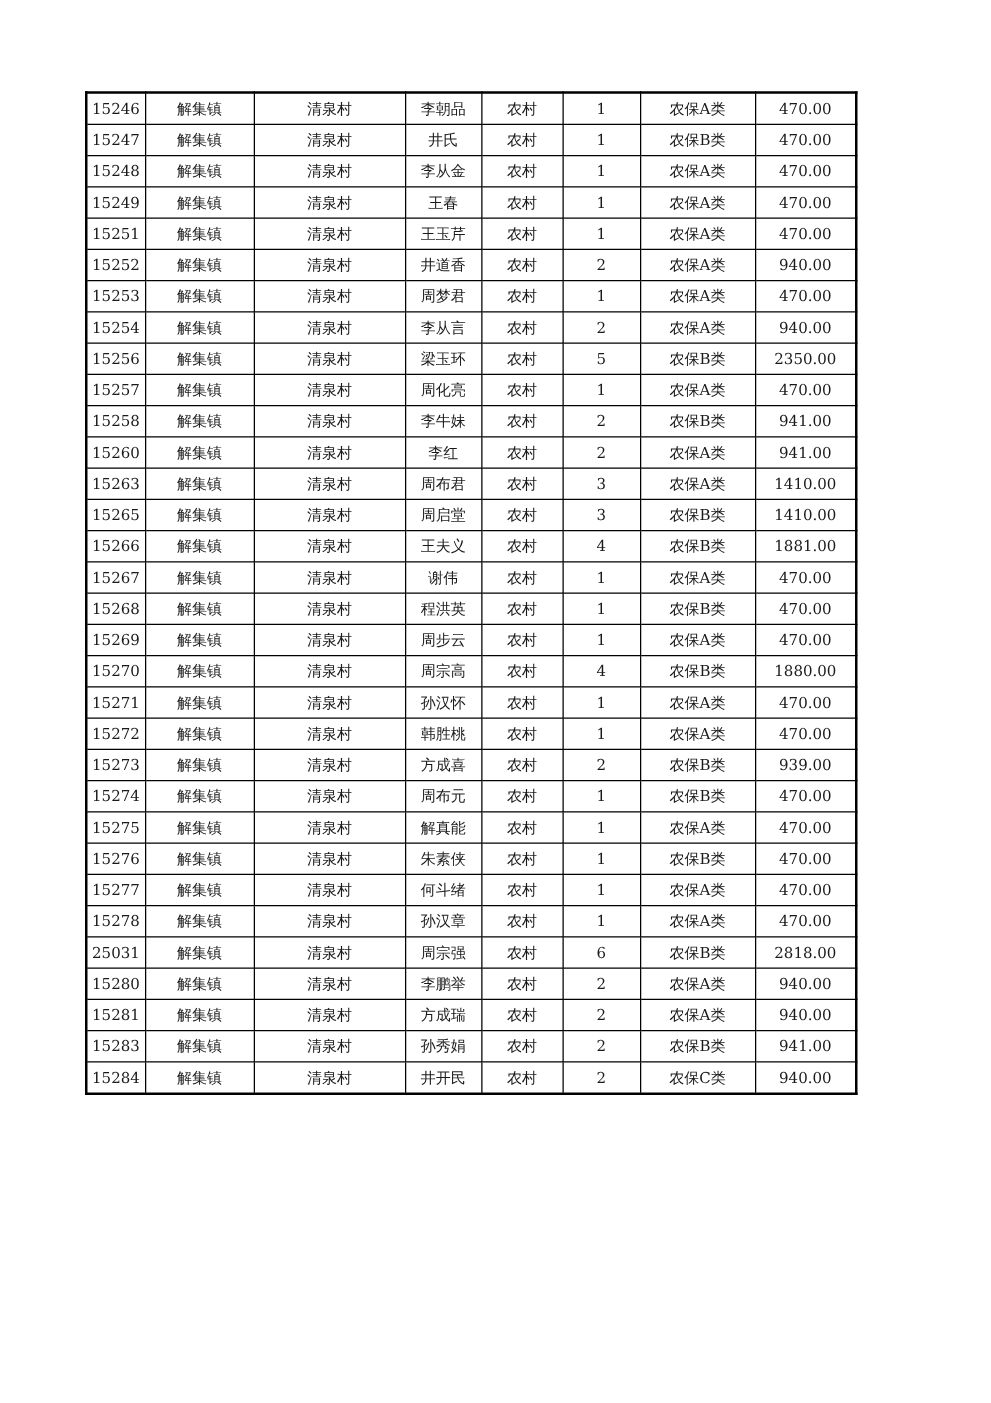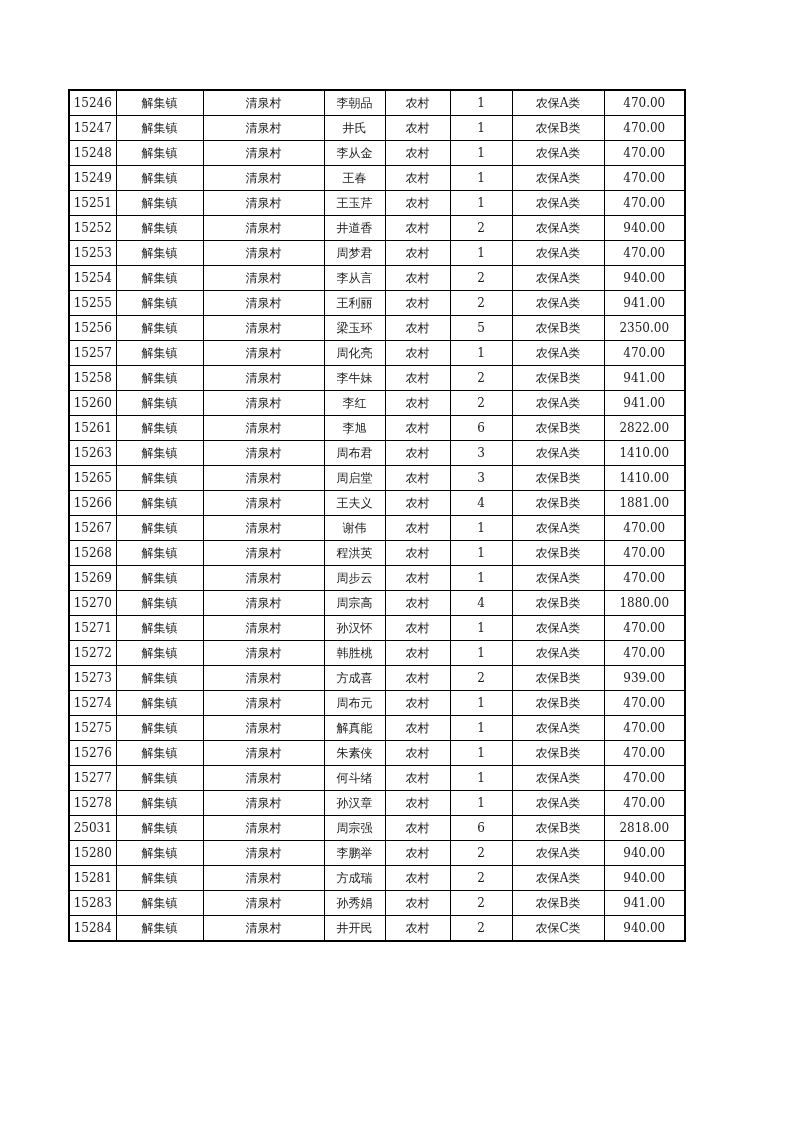--- a/index.html
+++ b/index.html
@@ -24,7 +24,6 @@
     border-collapse: collapse;
     table-layout: fixed;
     border: 2px solid #000;
-    margin-top: 16px;
   }
   table.roster td {
     border: 1px solid #000;

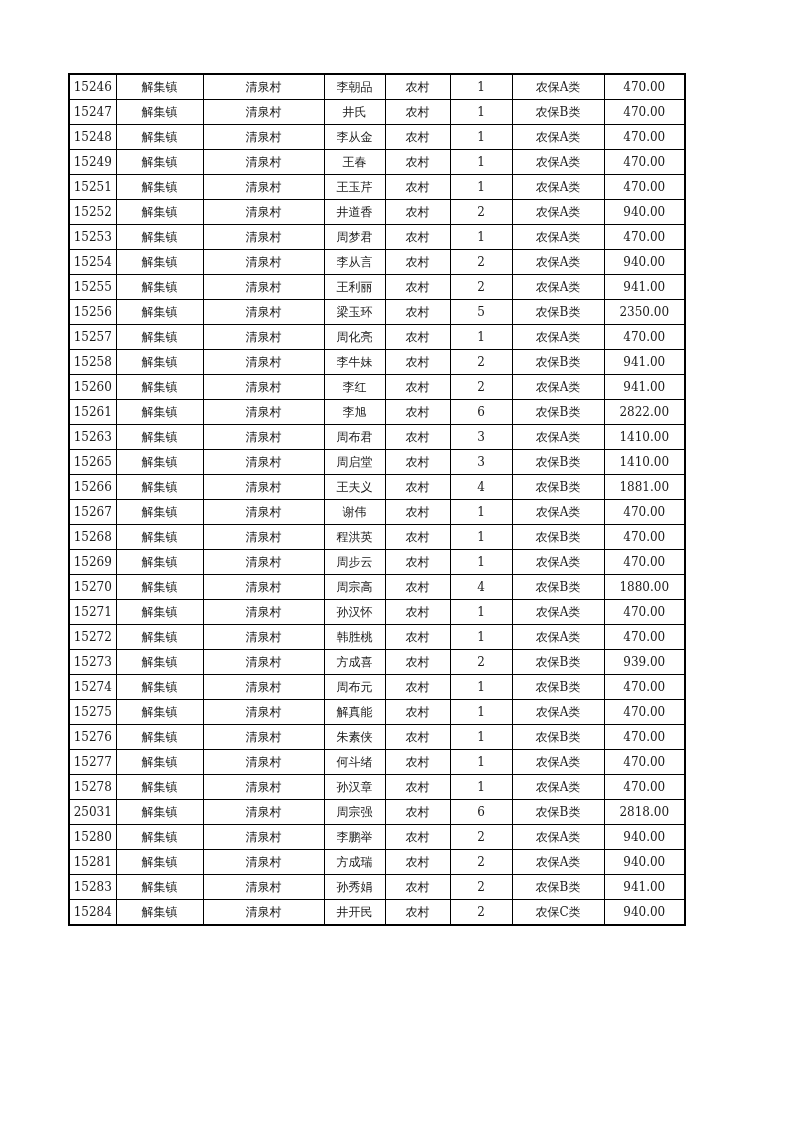--- a/index.html
+++ b/index.html
@@ -149,16 +149,6 @@
     <td>940.00</td>
   </tr>
 
-  <tr>
-    <td>15255</td>
-    <td>解集镇</td>
-    <td>清泉村</td>
-    <td>王利丽</td>
-    <td>农村</td>
-    <td>2</td>
-    <td>农保A类</td>
-    <td>941.00</td>
-  </tr>
 
   <tr>
     <td>15256</td>

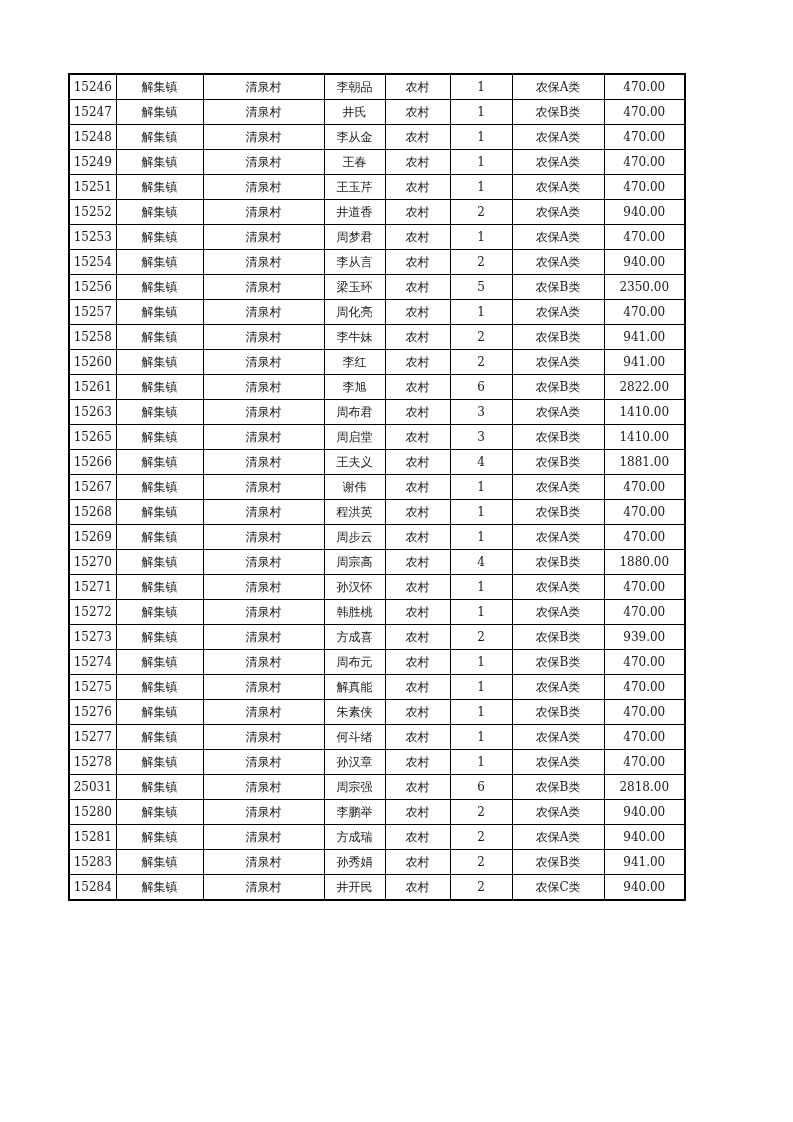--- a/index.html
+++ b/index.html
@@ -195,16 +195,6 @@
     <td>941.00</td>
   </tr>
 
-  <tr>
-    <td>15261</td>
-    <td>解集镇</td>
-    <td>清泉村</td>
-    <td>李旭</td>
-    <td>农村</td>
-    <td>6</td>
-    <td>农保B类</td>
-    <td>2822.00</td>
-  </tr>
 
 
   <tr>

